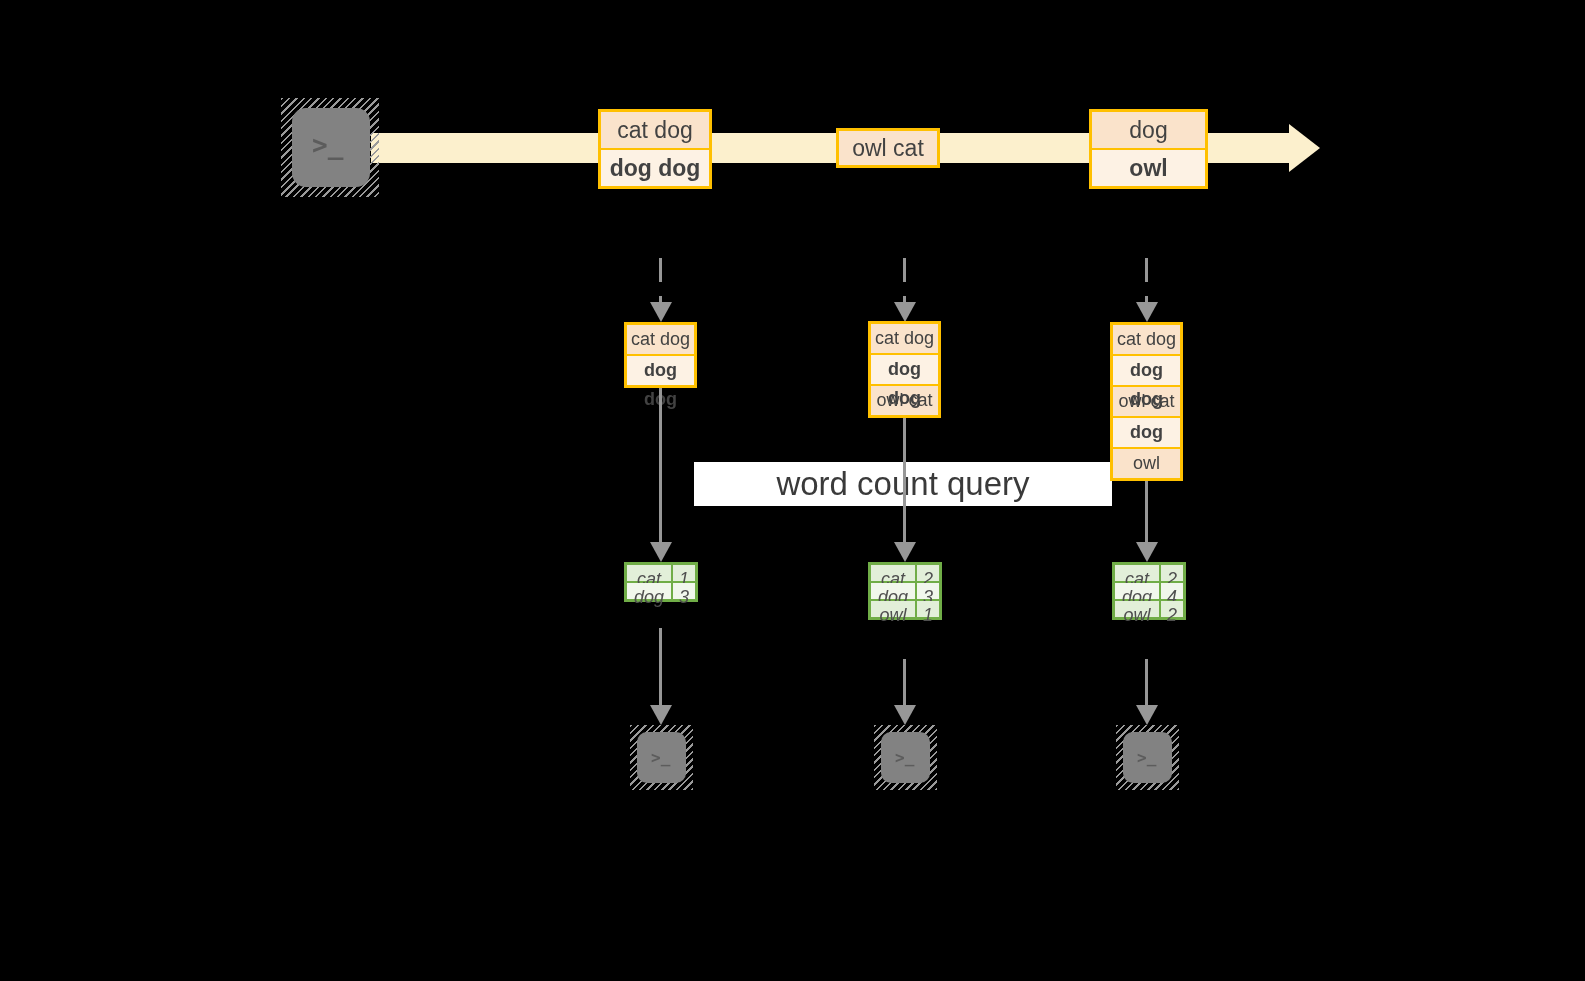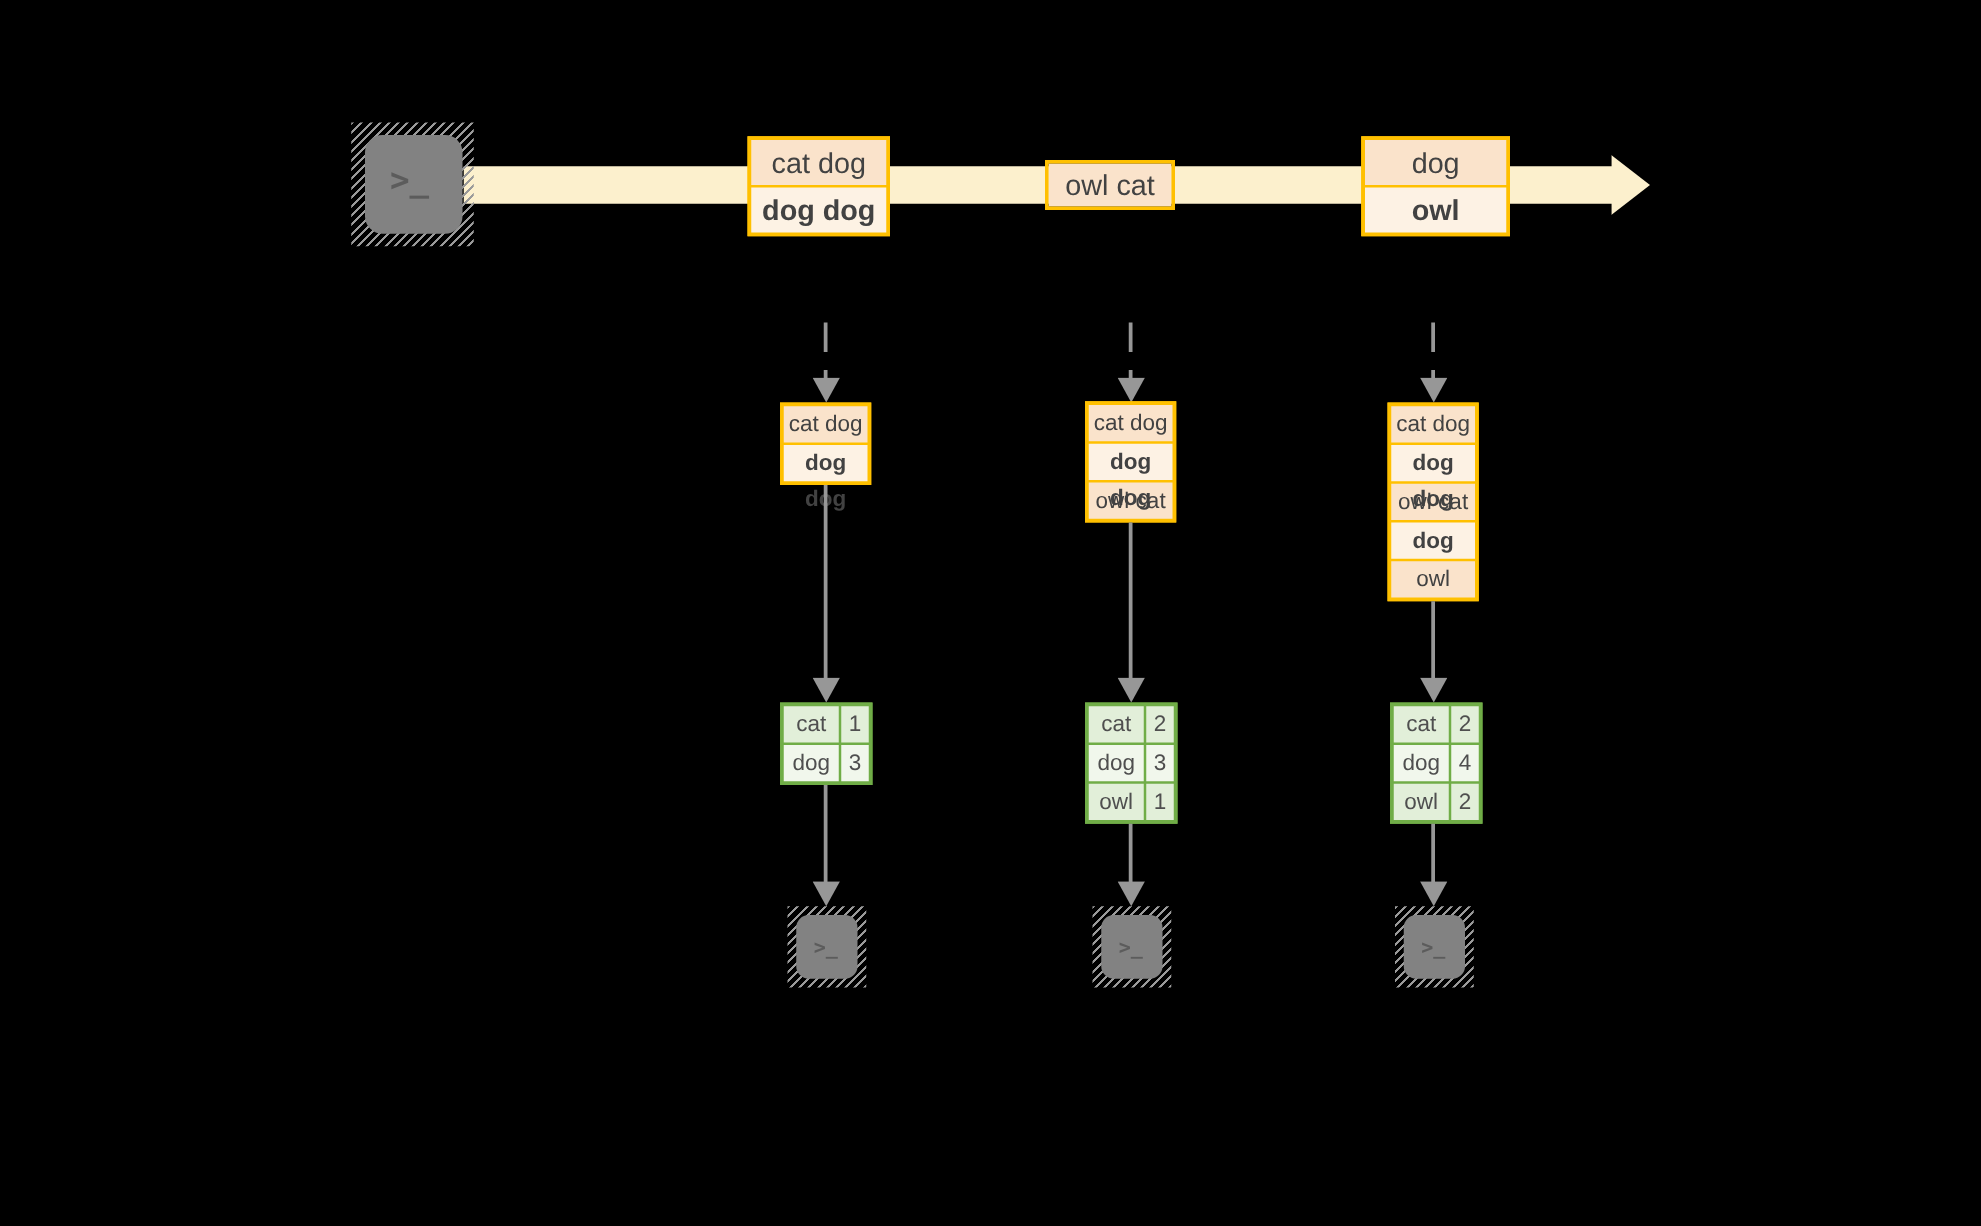--- a/index.html
+++ b/index.html
@@ -111,6 +111,7 @@
   <div class="vline dashed" style="left:1145px;top:258px;height:46px;"></div>
   <div class="vhead" style="left:1136px;top:302px;"></div>
 
+  <div class="banner">word count query</div>
 
   <div class="stack" style="left:624px;top:322px;width:73px;">
     <div class="cell peach">cat dog</div>

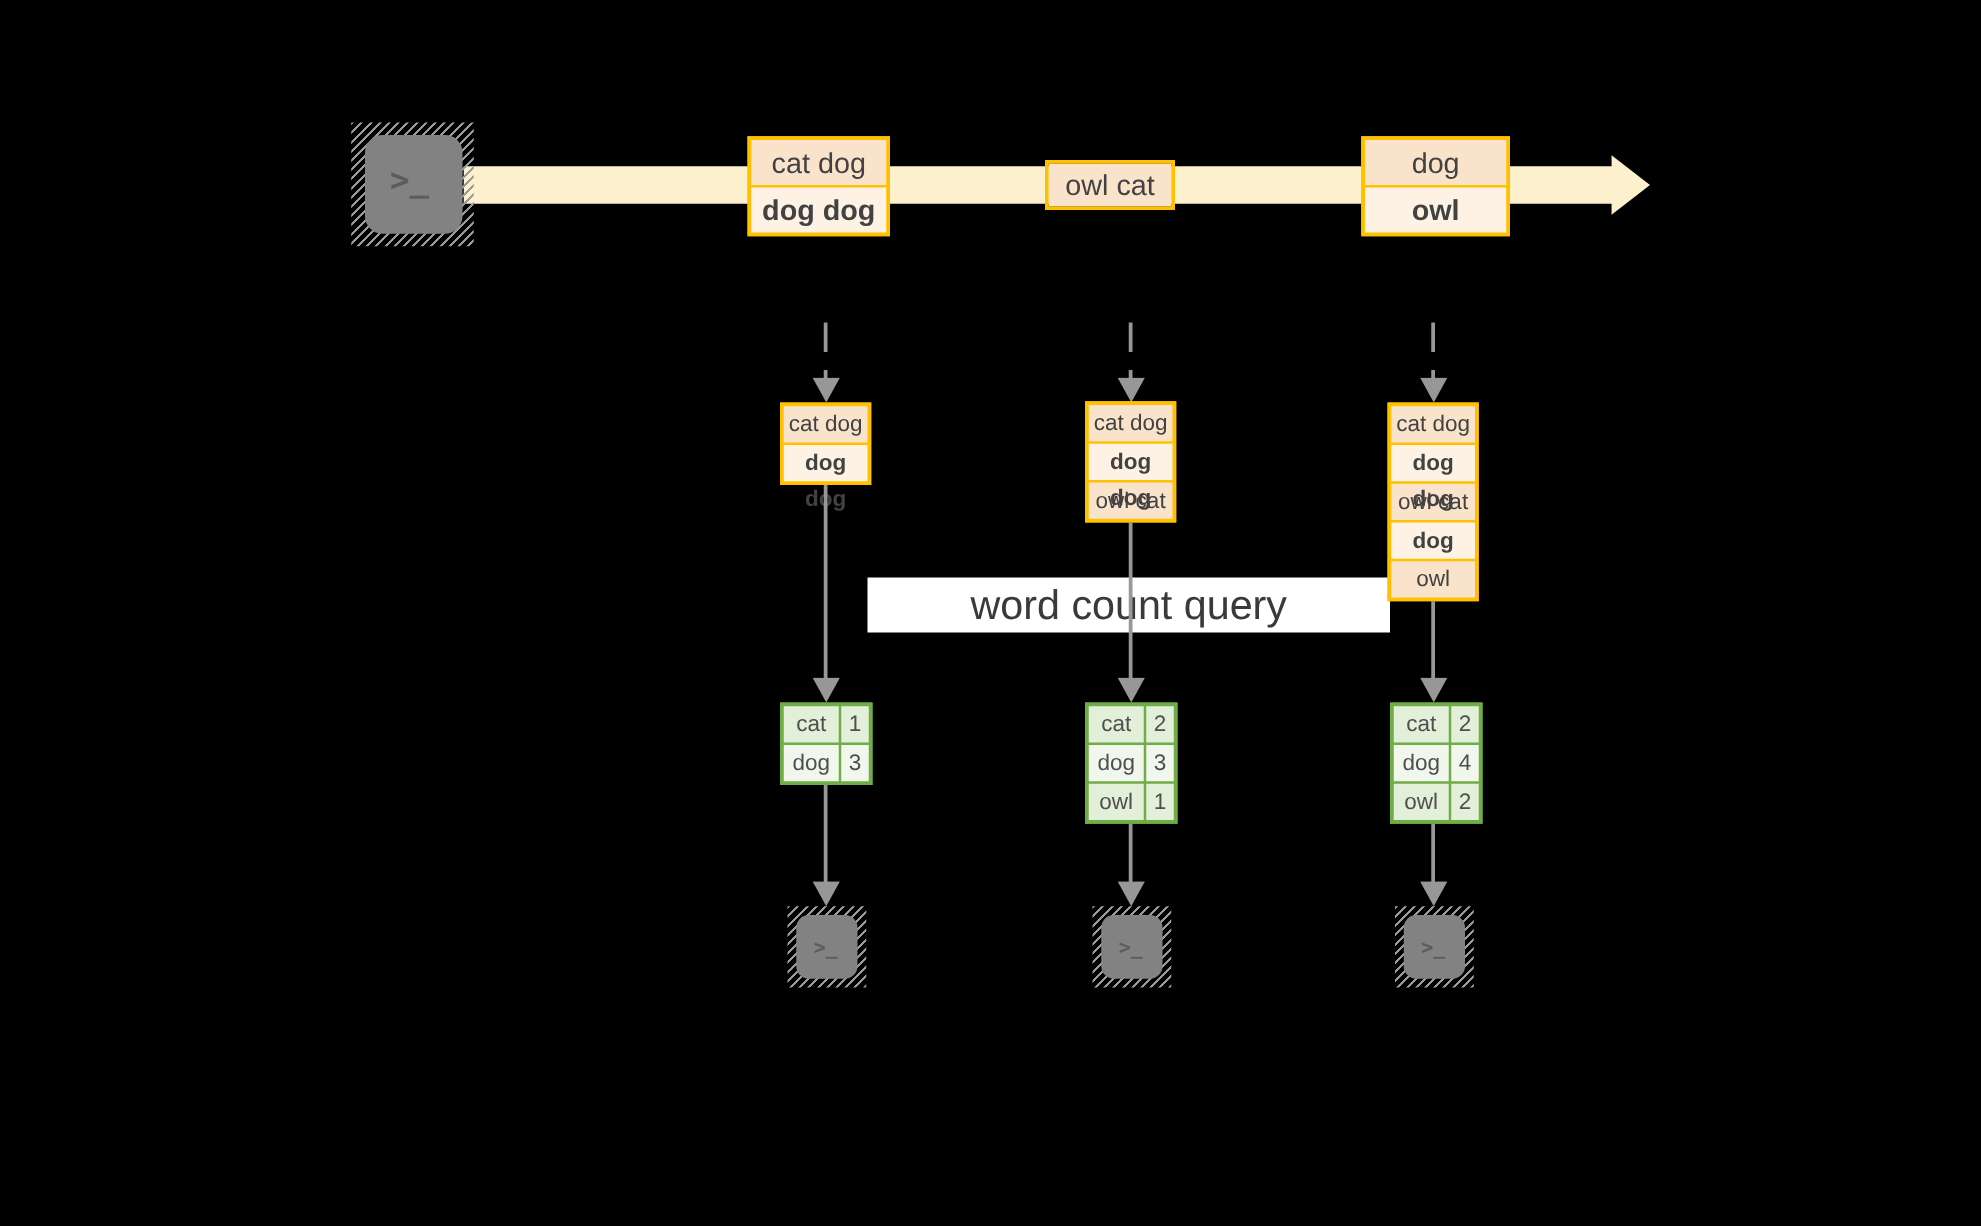--- a/index.html
+++ b/index.html
@@ -70,7 +70,7 @@
     position:absolute;border:3px solid var(--green,#70ad47);box-sizing:border-box;
     background:var(--green,#70ad47);width:74px;
   }
-  .tbl .row{display:flex;height:29px;}
+  .tbl .row{display:flex;height:16px;font-style:italic;}
   .tbl .row + .row{margin-top:2px;}
   .tbl .row .w{width:44px;text-align:center;font-size:18px;line-height:29px;color:#4f4f4f;}
   .tbl .row .n{width:22px;margin-left:2px;text-align:center;font-size:18px;line-height:29px;color:#4f4f4f;}

